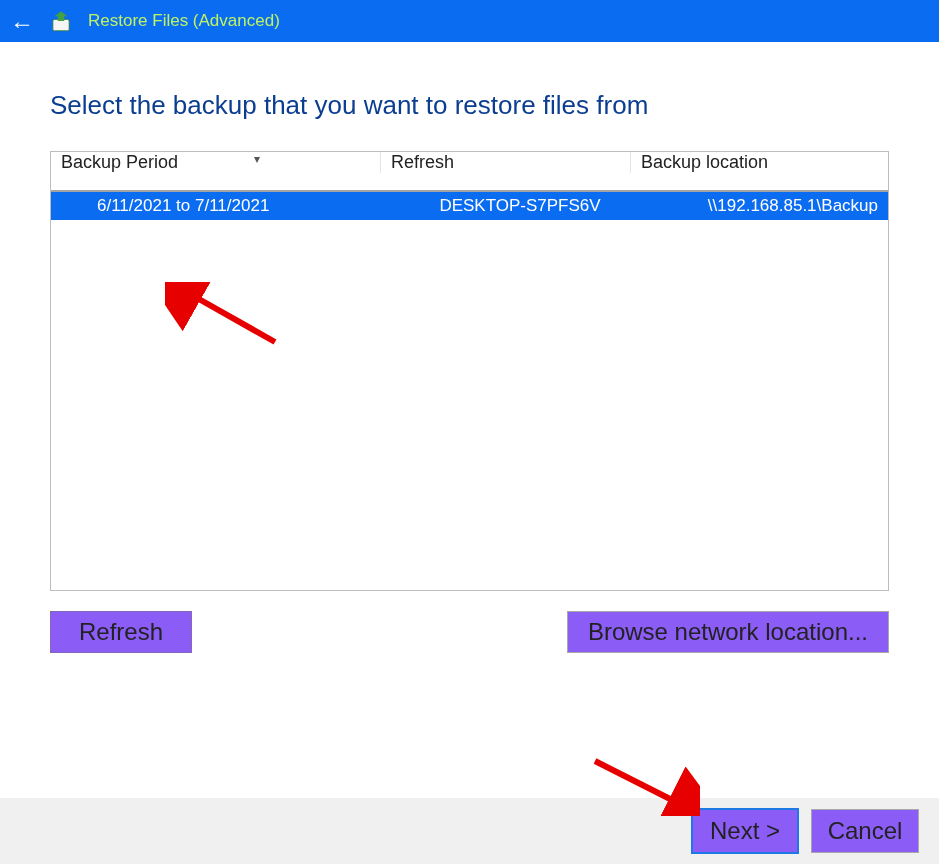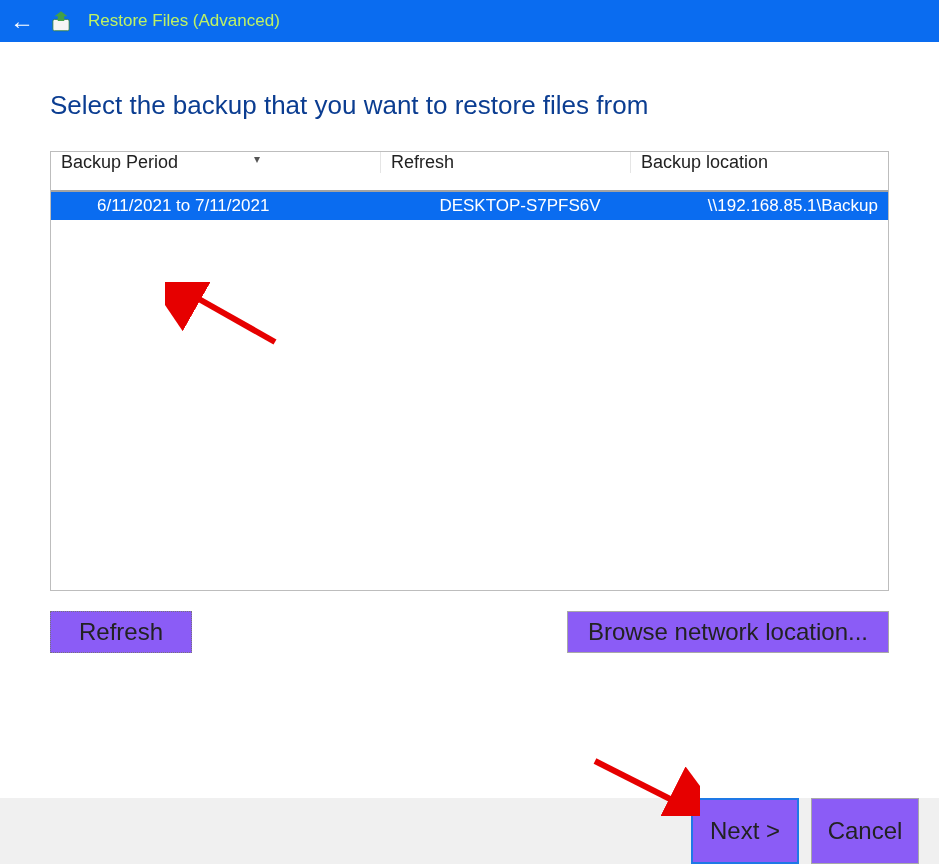--- a/index.html
+++ b/index.html
@@ -123,6 +123,7 @@
       height: 66px;
       background: #f0f0f0;
       display: flex;
+      align-items: center;
       justify-content: flex-end;
       padding-right: 20px;
       gap: 12px;

